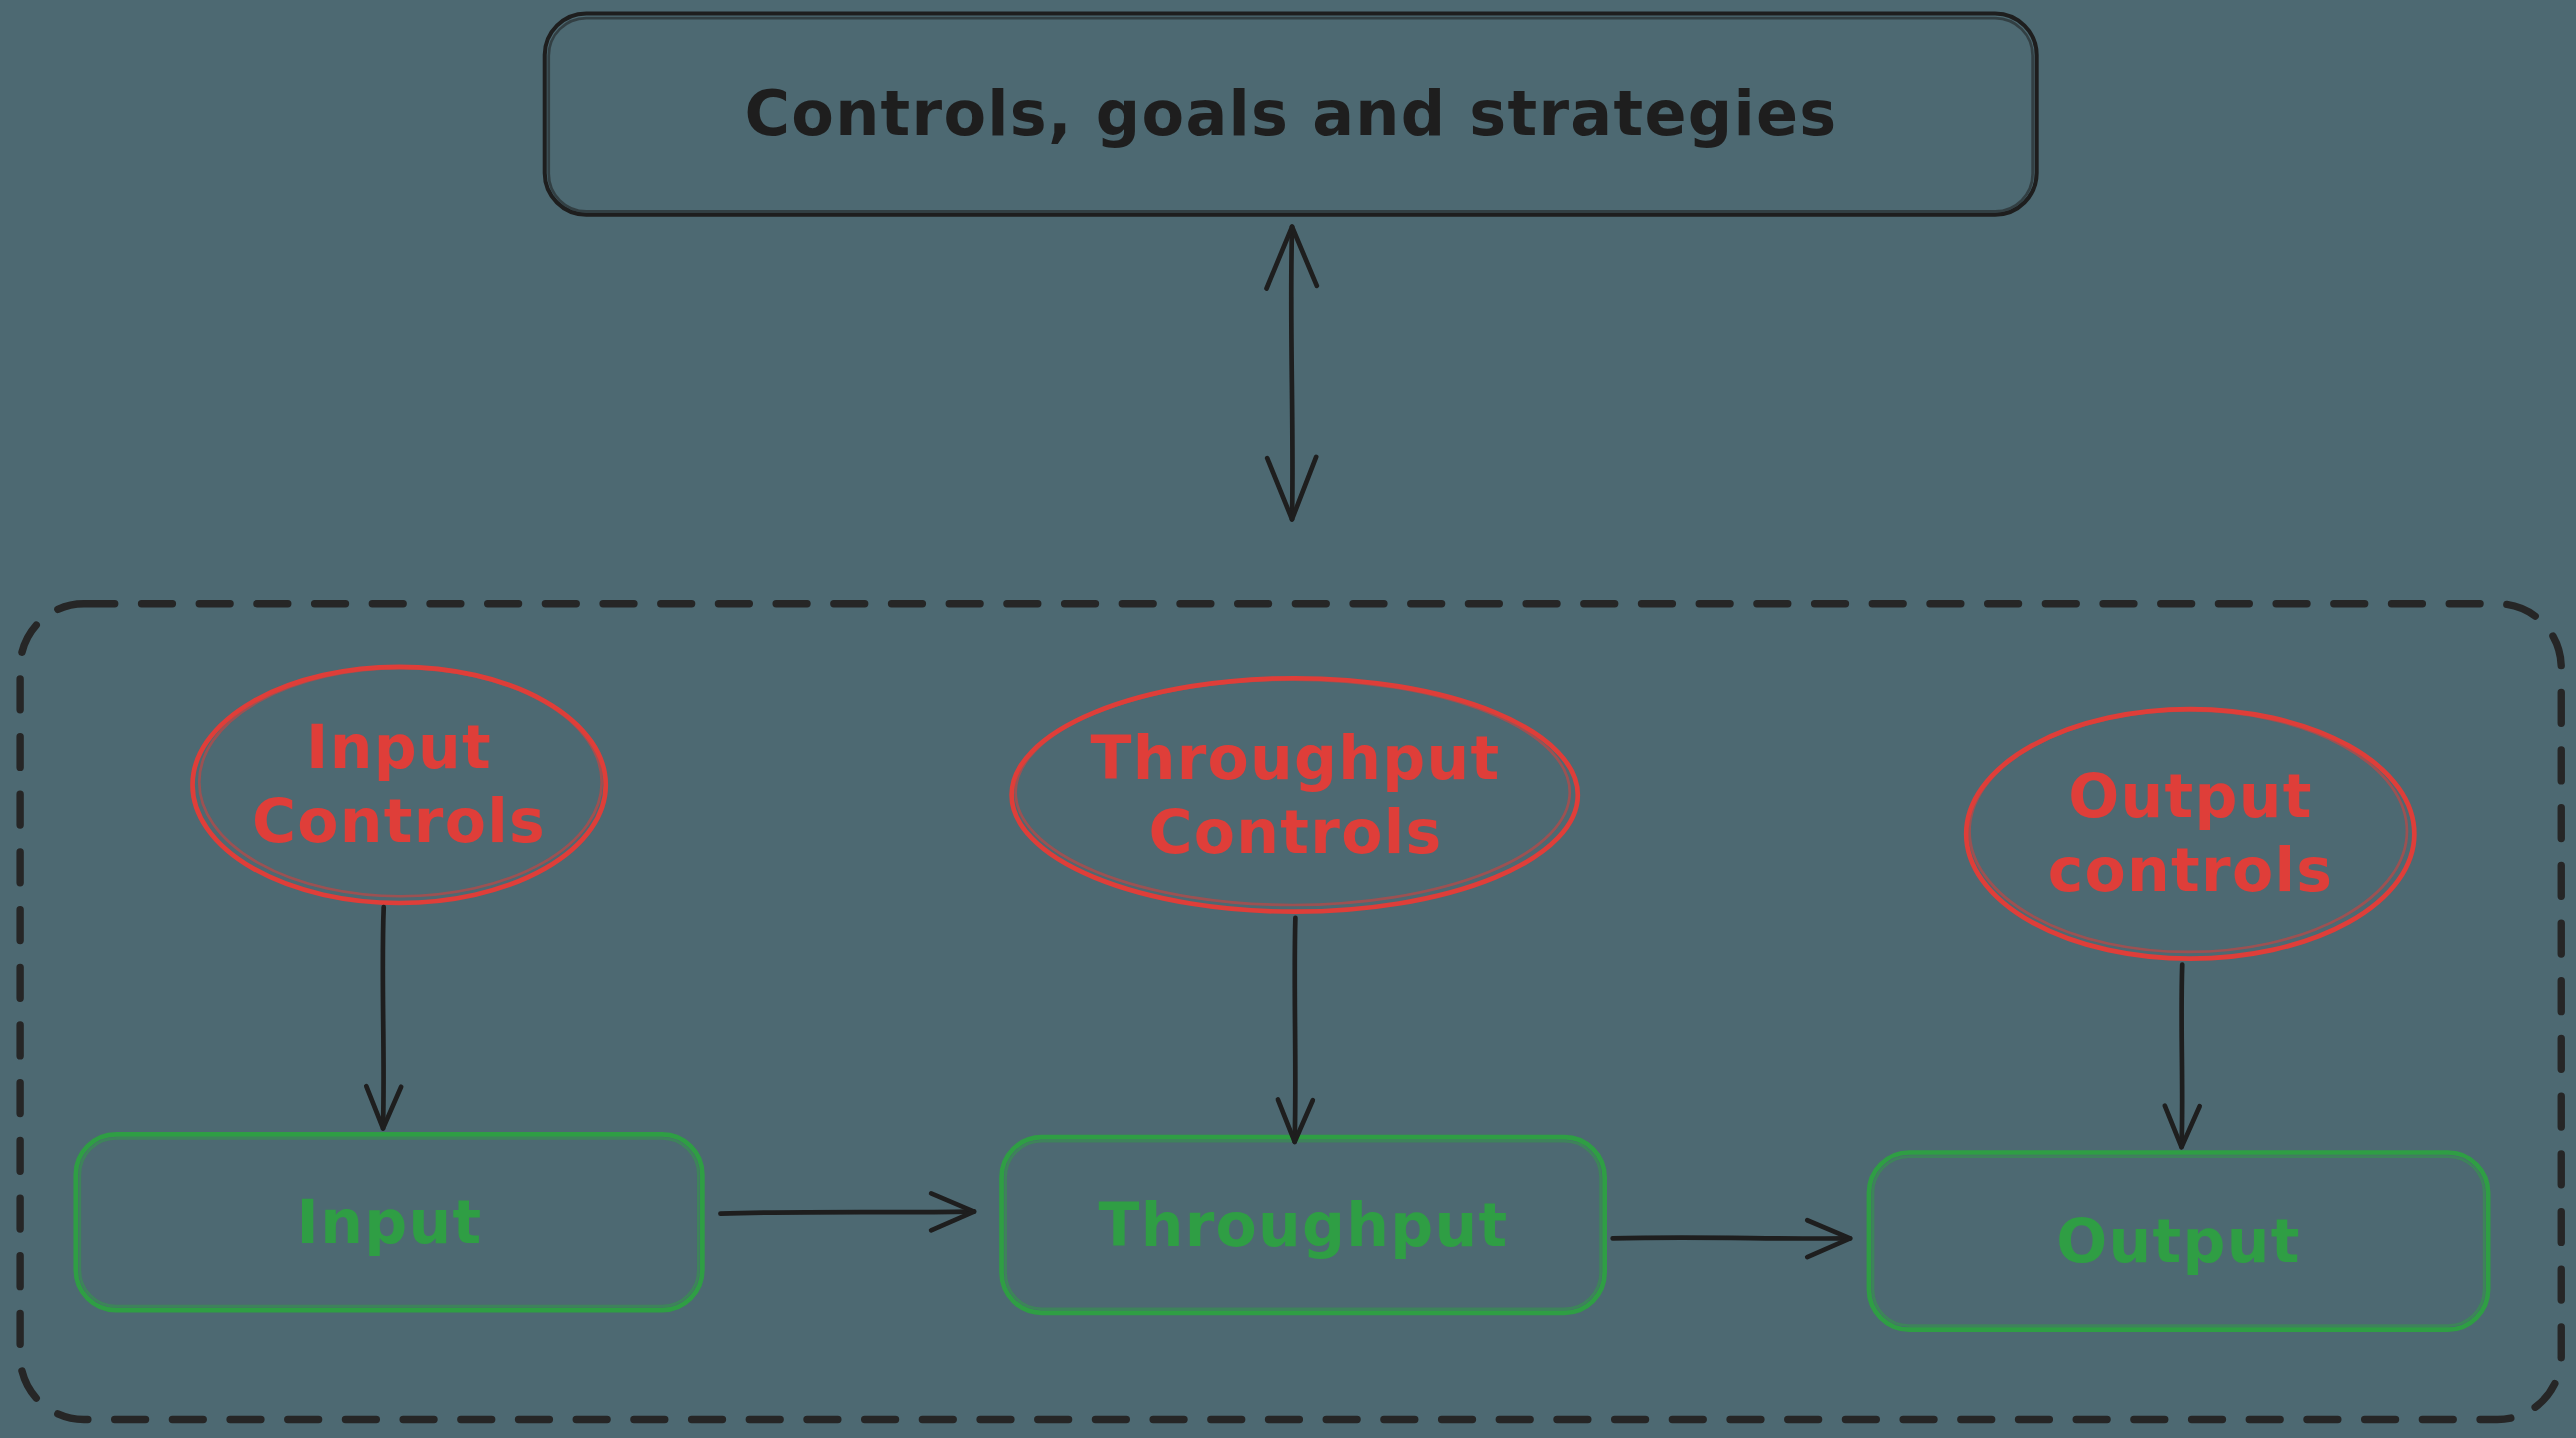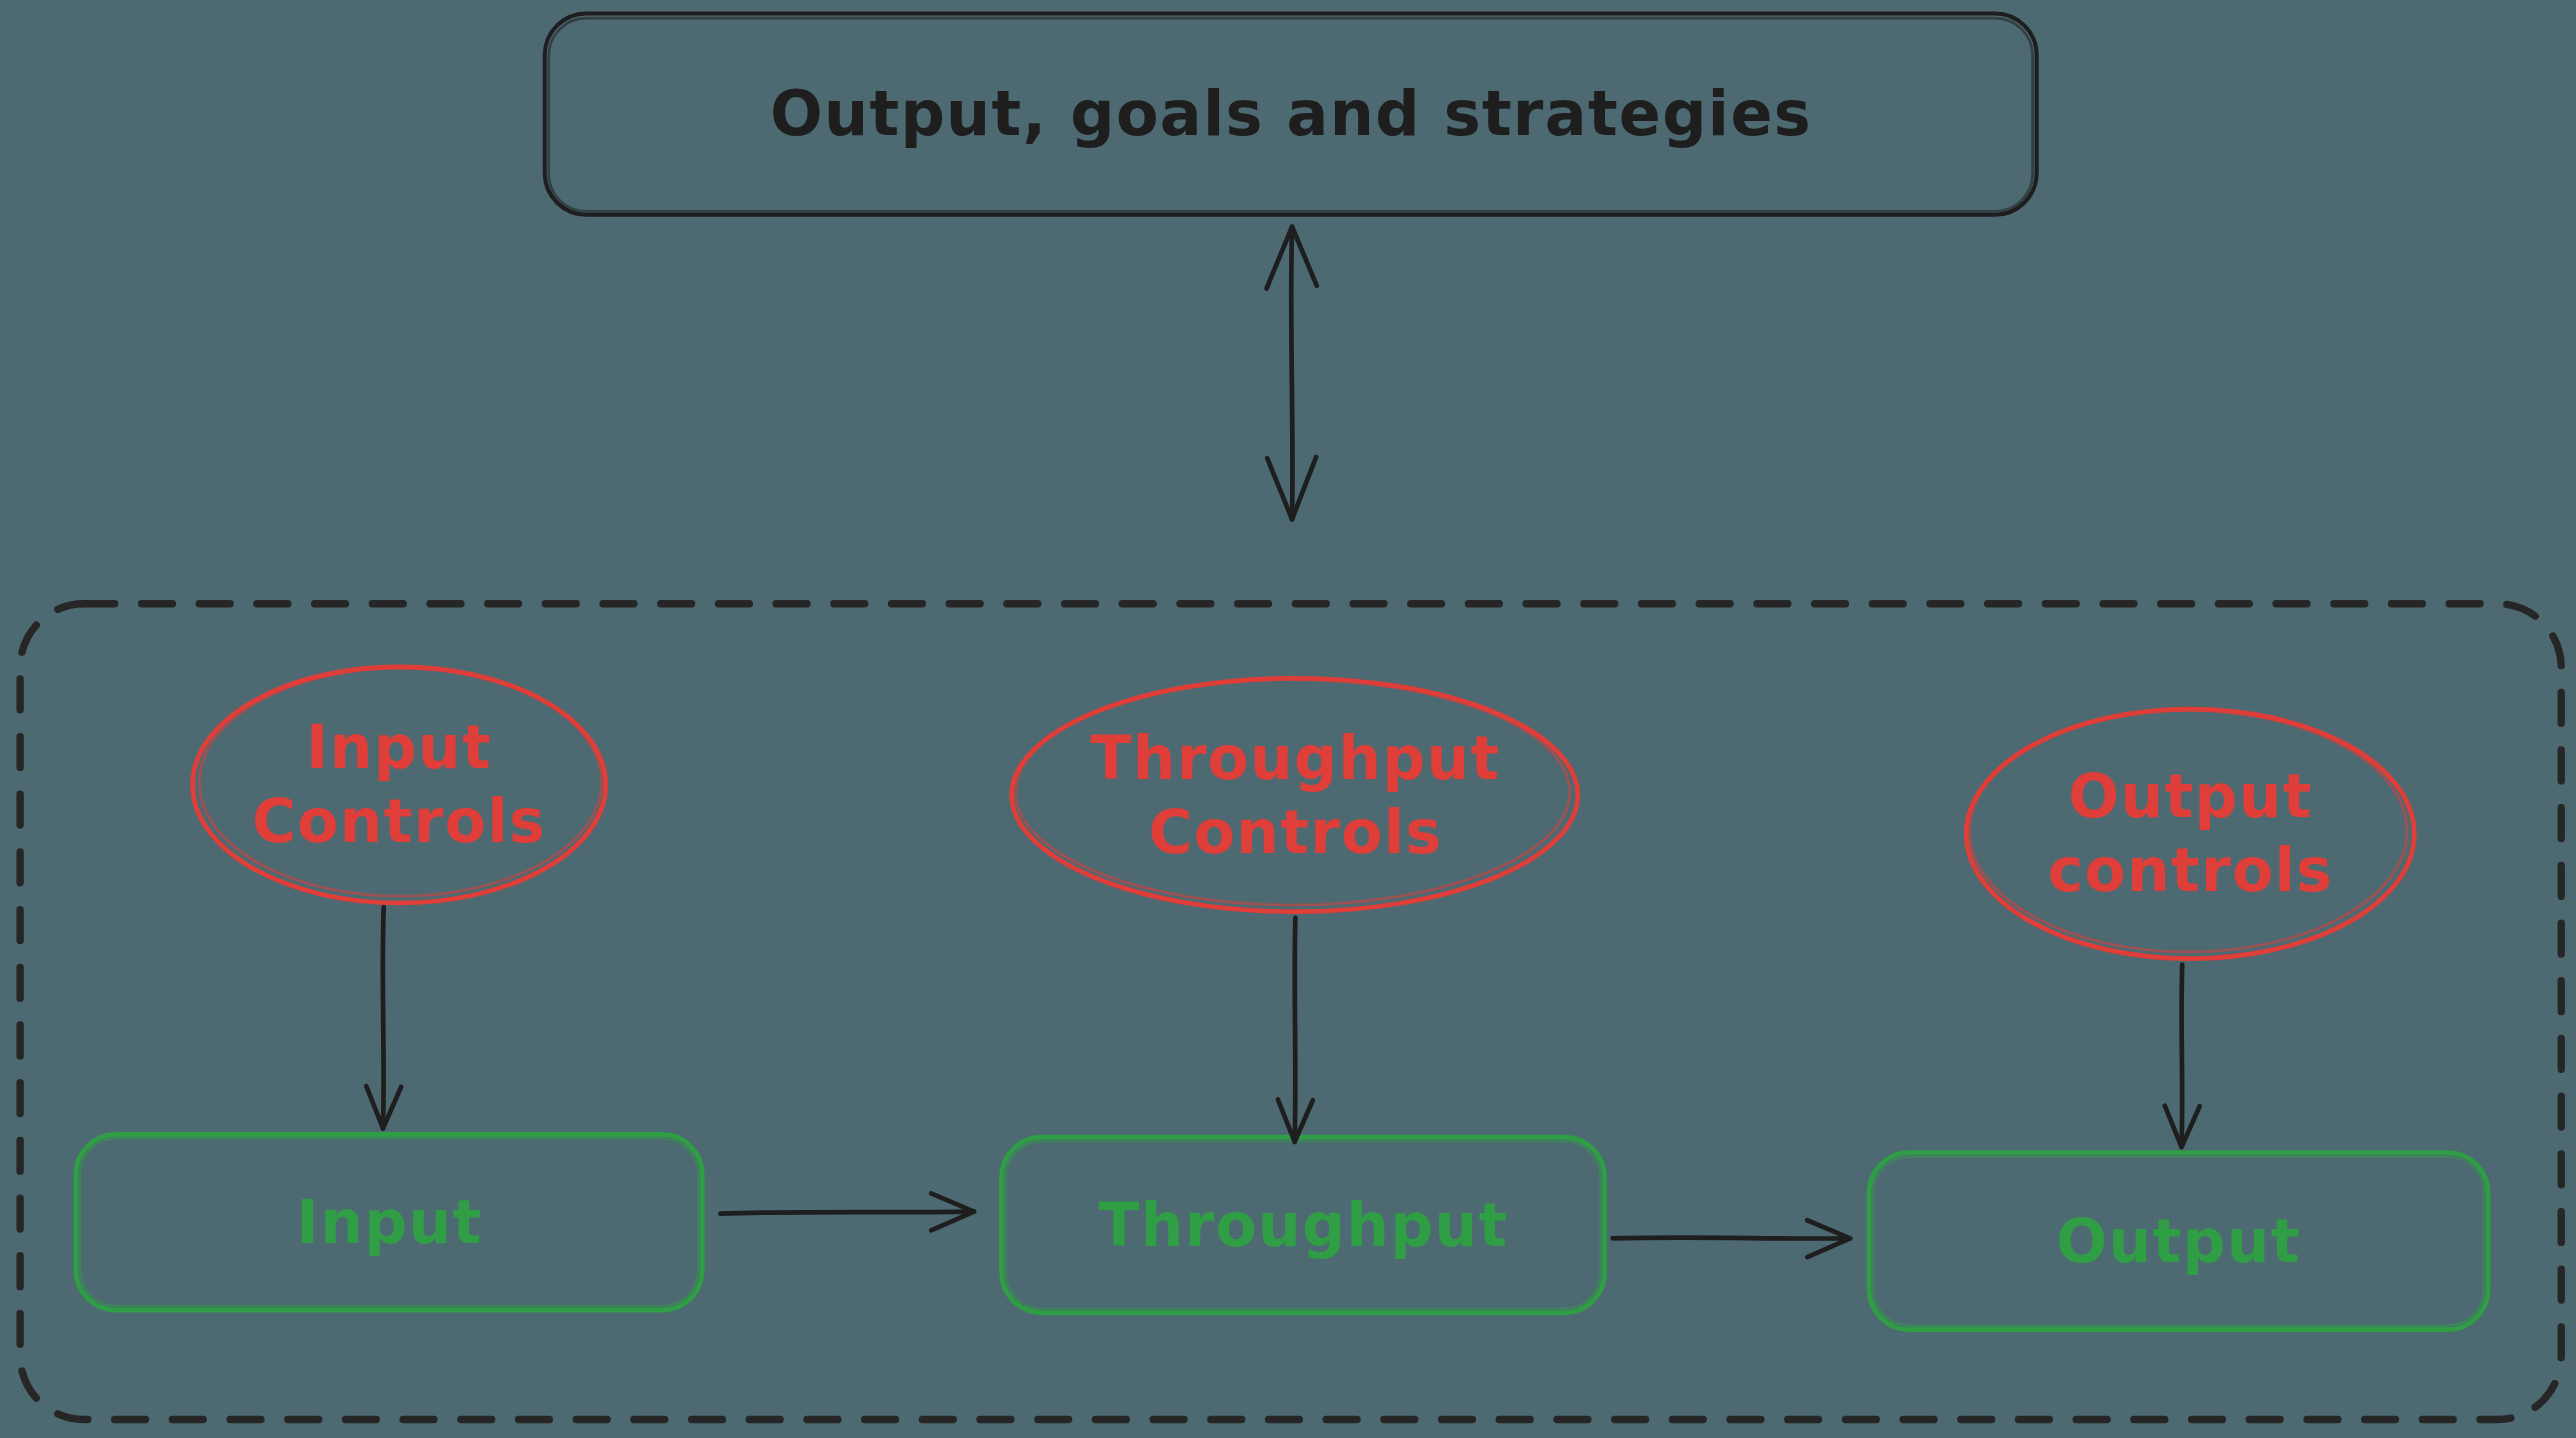--- a/index.html
+++ b/index.html
@@ -133,7 +133,7 @@
   </svg>
 
   <div class="label mission-label">
-    <span>Output, goals and strategies</span>
+    <span>Controls, goals and strategies</span>
   </div>
 
   <div class="label control-label c1">

